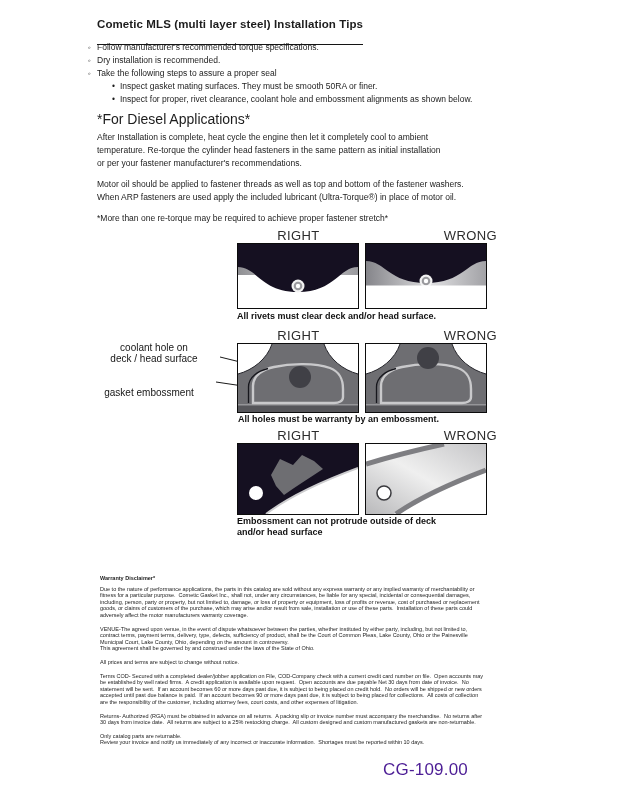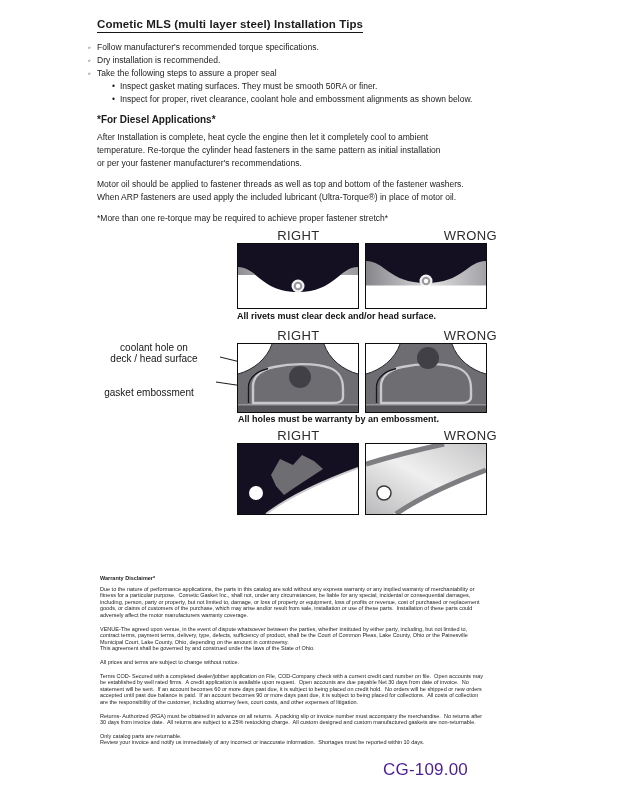--- a/index.html
+++ b/index.html
@@ -6,7 +6,7 @@
   .page{position:relative;width:618px;height:800px;background:#ffffff;overflow:hidden;
         font-family:"Liberation Sans","DejaVu Sans",sans-serif;color:#1c1c1c;}
   .title{position:absolute;left:97px;top:18px;font-size:11.5px;font-weight:bold;
-         border-bottom:1.5px solid #141414;padding-bottom:2px;letter-spacing:.1px;}
+         border-bottom:1.5px solid #141414;padding-bottom:14px;letter-spacing:.1px;}
   .bullets{position:absolute;left:88px;top:41px;font-size:8.5px;line-height:13px;}
   .bullet-line{display:flex;align-items:baseline;}
   .bullet-line .marker{width:9px;flex:0 0 9px;font-size:7.5px;}

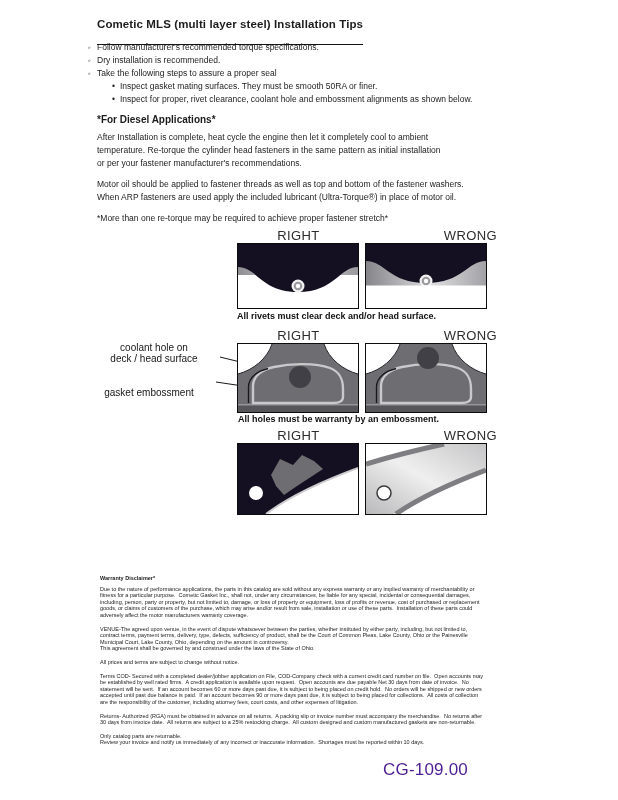--- a/index.html
+++ b/index.html
@@ -13,7 +13,7 @@
   .bullet-line.sub{margin-left:24px;}
   .bullet-line.sub .marker{width:8px;flex:0 0 8px;font-size:8.5px;}
   .diesel{position:absolute;left:97px;top:113px;width:440px;font-size:8.5px;line-height:13px;}
-  .diesel .head{font-size:10px;font-weight:bold;margin:0 0 5px 0;}
+  .diesel .head{font-size:14px;font-weight:normal;margin:0 0 5px 0;}
   .diesel p{margin:0 0 8px 0;white-space:pre-wrap;}
   .rw-row{position:absolute;left:237px;display:flex;gap:44px;}
   .rw{width:123px;text-align:center;font-size:13px;color:#2c2c2c;letter-spacing:.4px;}

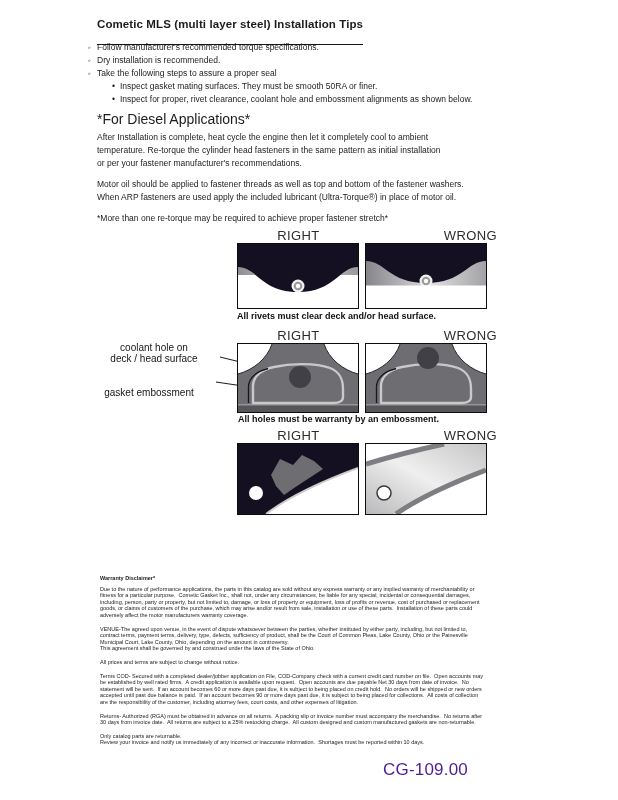--- a/index.html
+++ b/index.html
@@ -183,6 +183,8 @@
       <circle cx="18" cy="49" r="7" fill="#ffffff" stroke="#3a3a3e" stroke-width="1.5"></circle>
     </svg>
   </div>
+  <div class="caption" style="left:237px;top:516px;width:250px;">Embossment can not protrude outside of deck
+and/or head surface</div>
 
   <div class="disclaimer">
     <div class="head">Warranty Disclaimer*</div>

